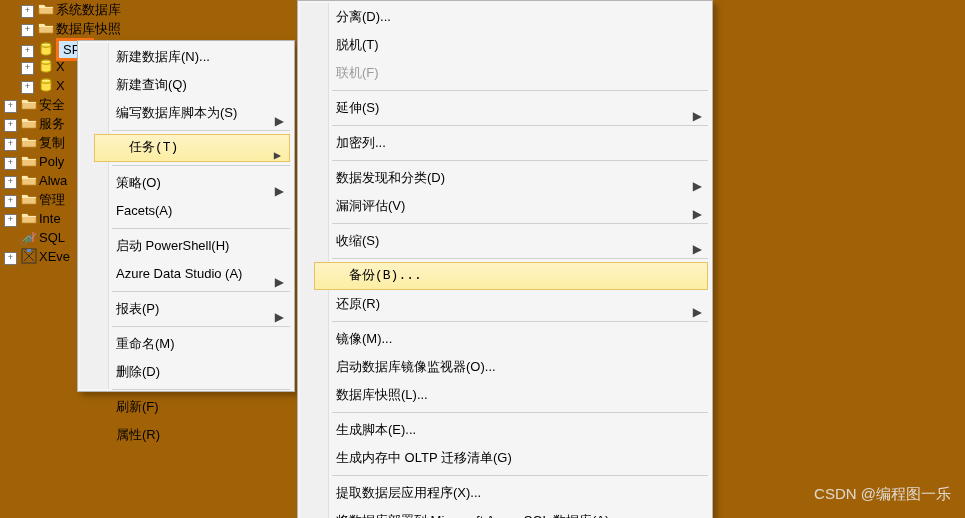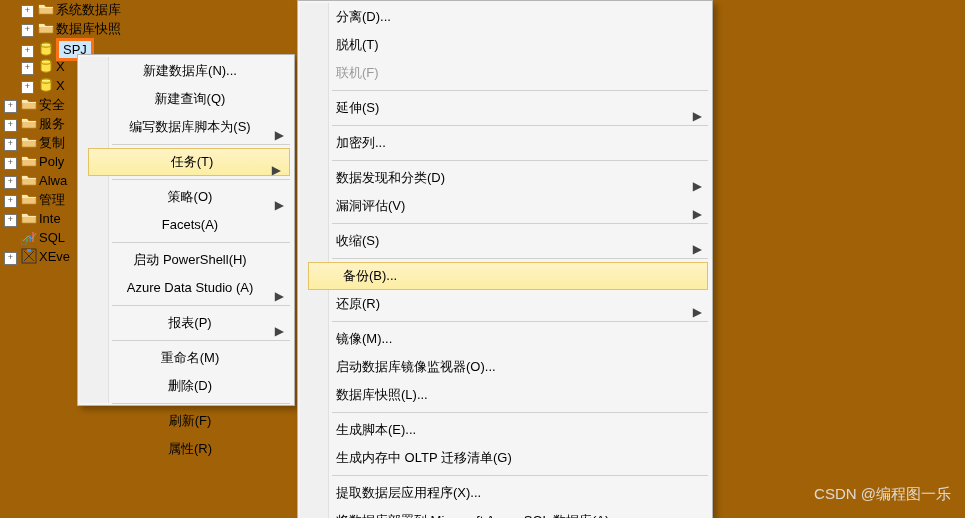--- a/index.html
+++ b/index.html
@@ -148,7 +148,7 @@
           </svg></span><span>XEve</span></div>
     </div>
 
-  <div id="menu1" class="menu" style="left:77px; top:54px; height:346px;text-align:center;">
+  <div id="menu1" class="menu" style="left:77px; top:40px; height:346px;">
     <div class="gutter"></div>
   <div class="menu-item"><span>新建数据库(N)...</span></div>
       <div class="menu-item"><span>新建查询(Q)</span></div>

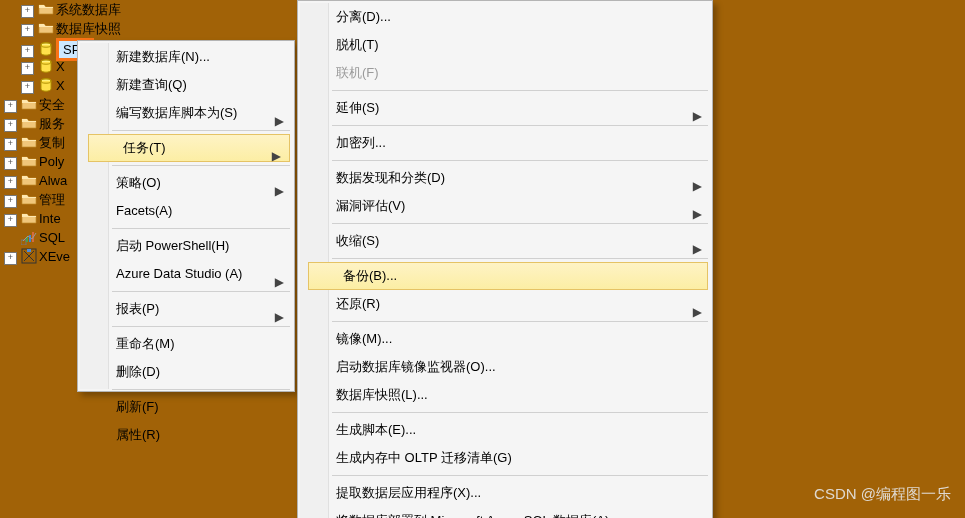--- a/index.html
+++ b/index.html
@@ -53,11 +53,12 @@
 .menu-item.highlight {
   background: linear-gradient(#fef3c5, #fceea4);
   border: 1px solid #e5c365;
-  margin-left: 8px;
+  margin-left: 14px;
   margin-right: 2px;
   padding-left: 34px;
   height: 26px;
   line-height: 26px;
+  font-family: Liberation Mono, monospace;
 }
 .menu-sep {
   height: 1px;

